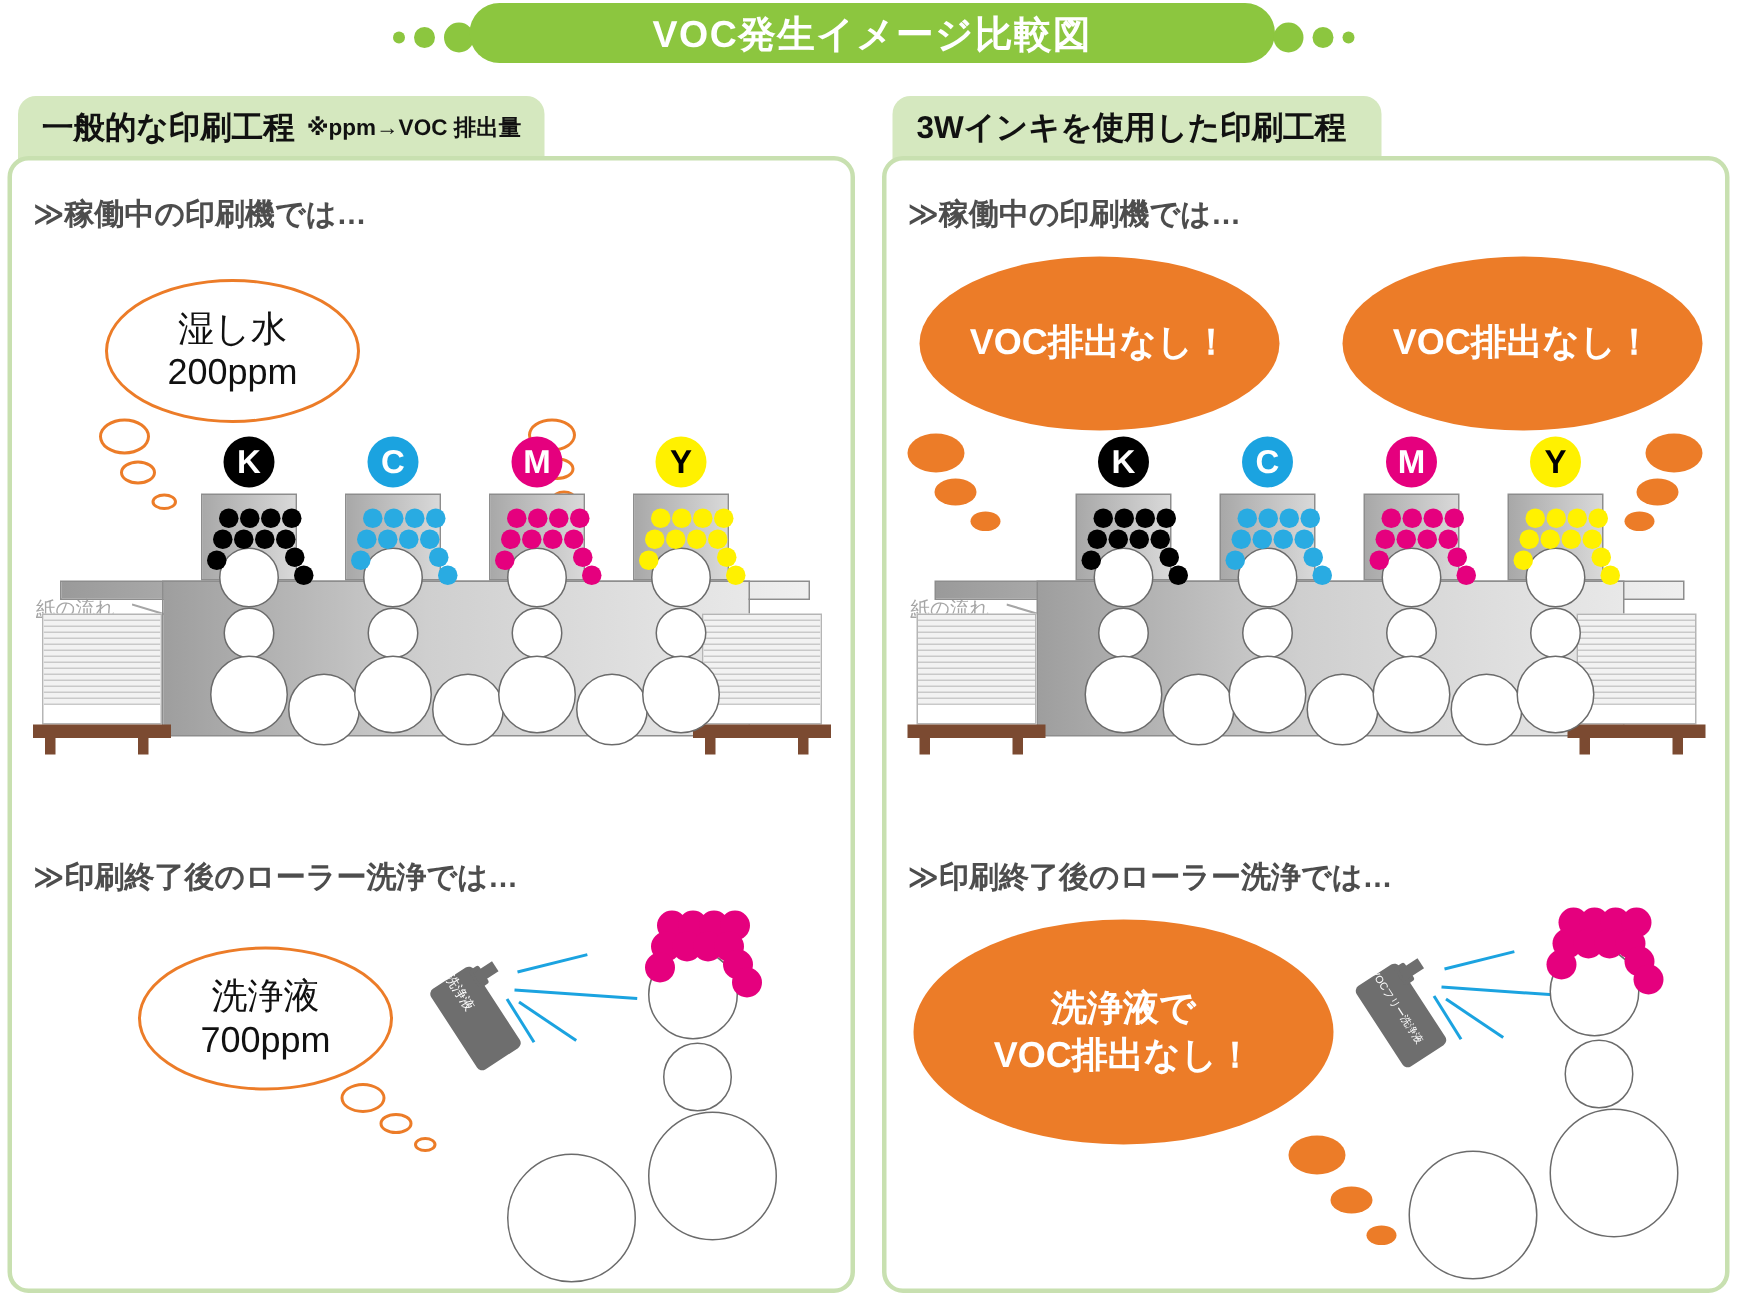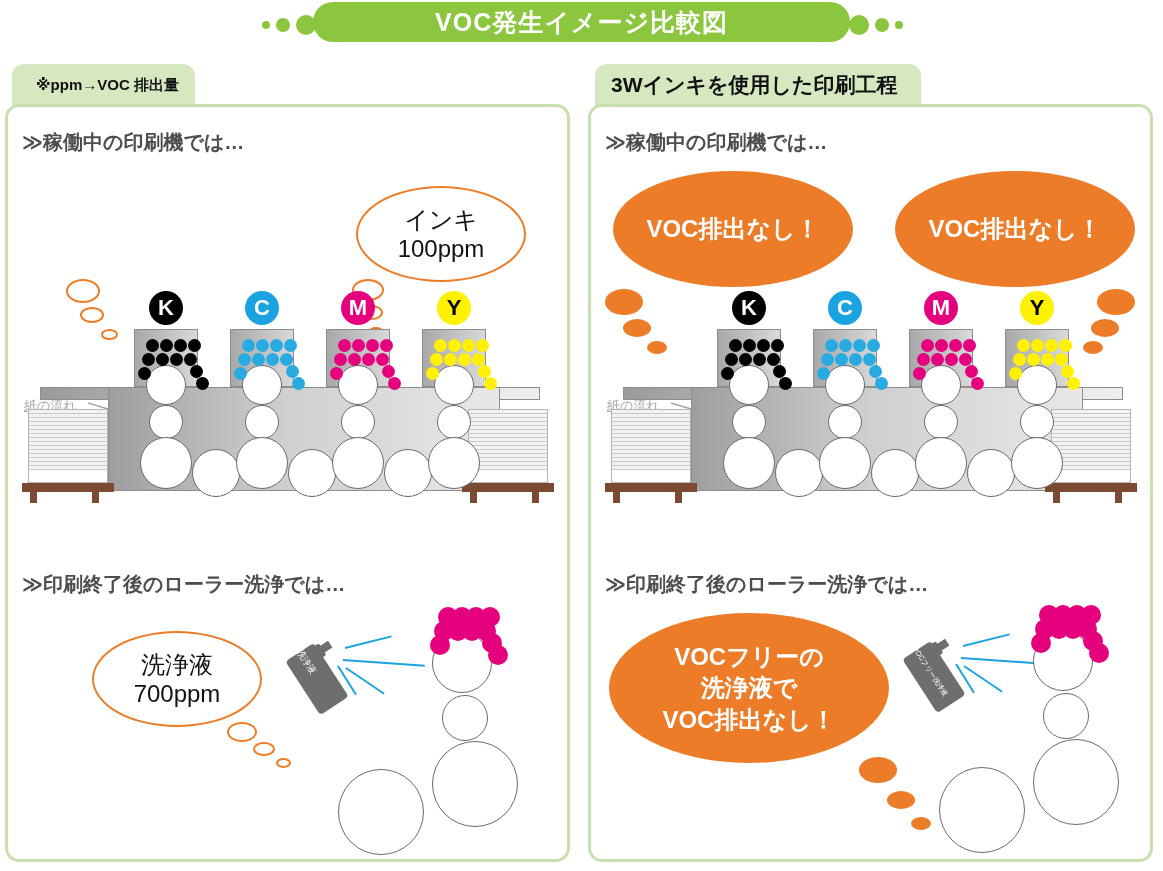--- a/index.html
+++ b/index.html
@@ -97,6 +97,7 @@
 </div>
 
 <div class="ptab left">
+  <span class="t-main">一般的な印刷工程</span>
   <span class="t-sub">※ppm→VOC 排出量</span>
 </div>
 <div class="panel left">

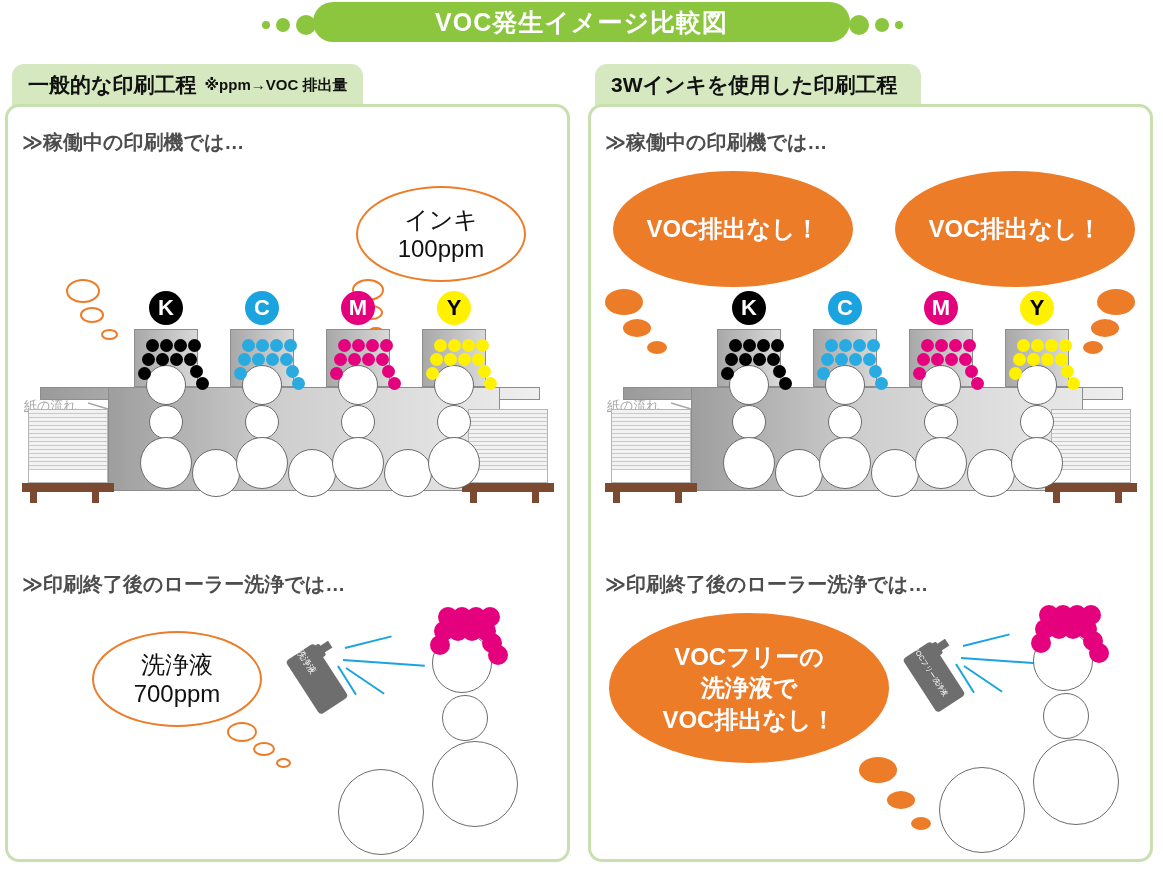--- a/index.html
+++ b/index.html
@@ -104,6 +104,10 @@
 
   <div class="sec-label" style="left:14px;top:22px;">≫稼働中の印刷機では…</div>
 
+  <div class="bub hollow" style="left:62px;top:79px;width:170px;height:96px;">
+    <span>湿し水</span>
+    <span>200ppm</span>
+  </div>
   <div class="tail hollow" style="left:58px;top:172px;width:34px;height:24px;"></div>
   <div class="tail hollow" style="left:72px;top:200px;width:24px;height:16px;"></div>
   <div class="tail hollow" style="left:93px;top:222px;width:17px;height:11px;"></div>

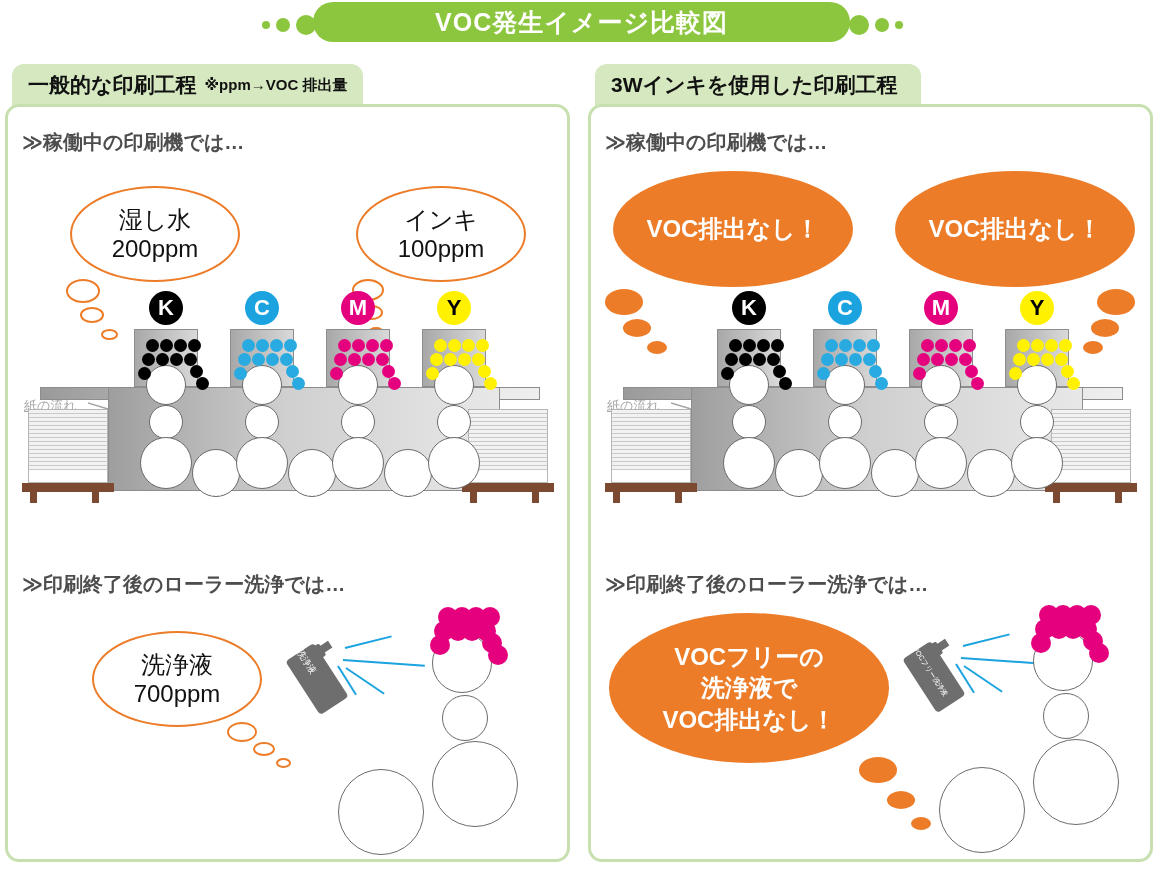--- a/index.html
+++ b/index.html
@@ -112,10 +112,6 @@
   <div class="tail hollow" style="left:72px;top:200px;width:24px;height:16px;"></div>
   <div class="tail hollow" style="left:93px;top:222px;width:17px;height:11px;"></div>
 
-  <div class="bub hollow" style="left:348px;top:79px;width:170px;height:96px;">
-    <span>インキ</span>
-    <span>100ppm</span>
-  </div>
   <div class="tail hollow" style="left:344px;top:172px;width:32px;height:22px;"></div>
   <div class="tail hollow" style="left:352px;top:198px;width:23px;height:15px;"></div>
   <div class="tail hollow" style="left:360px;top:220px;width:16px;height:10px;"></div>

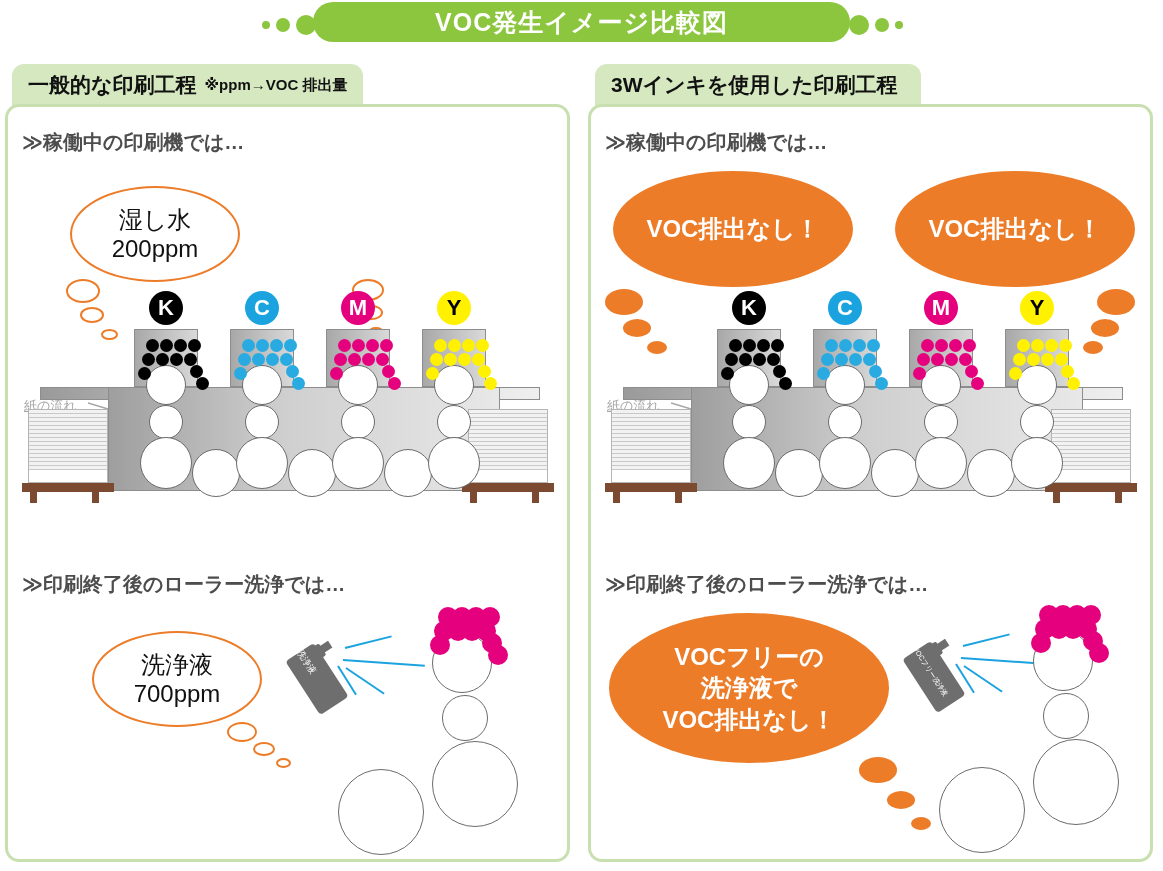--- a/index.html
+++ b/index.html
@@ -438,7 +438,6 @@
   <div class="sec-label" style="left:14px;top:464px;">≫印刷終了後のローラー洗浄では…</div>
 
   <div class="bub solid" style="left:18px;top:506px;width:280px;height:150px;">
-    <span>VOCフリーの</span>
     <span>洗浄液で</span>
     <span>VOC排出なし！</span>
   </div>

